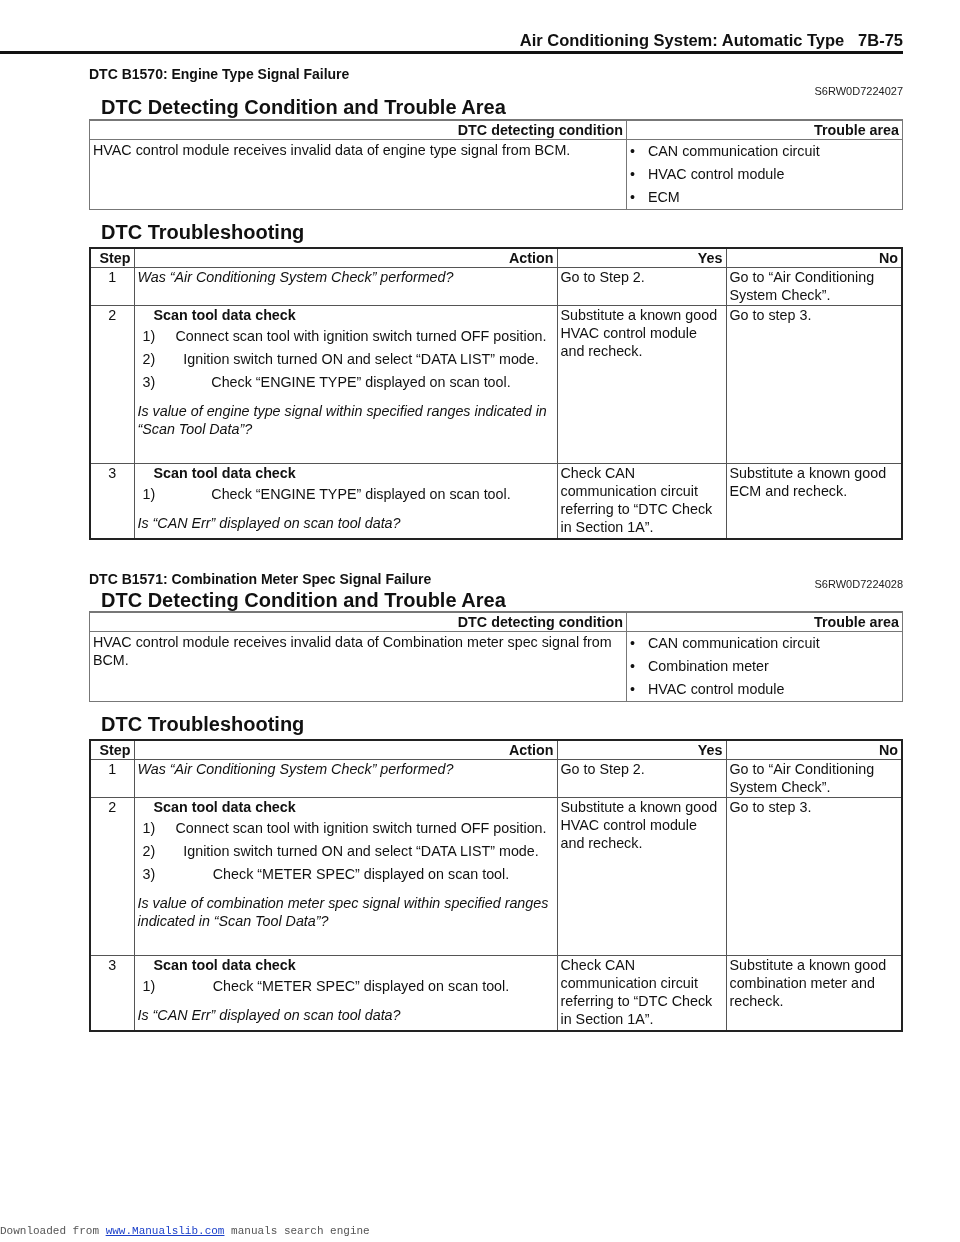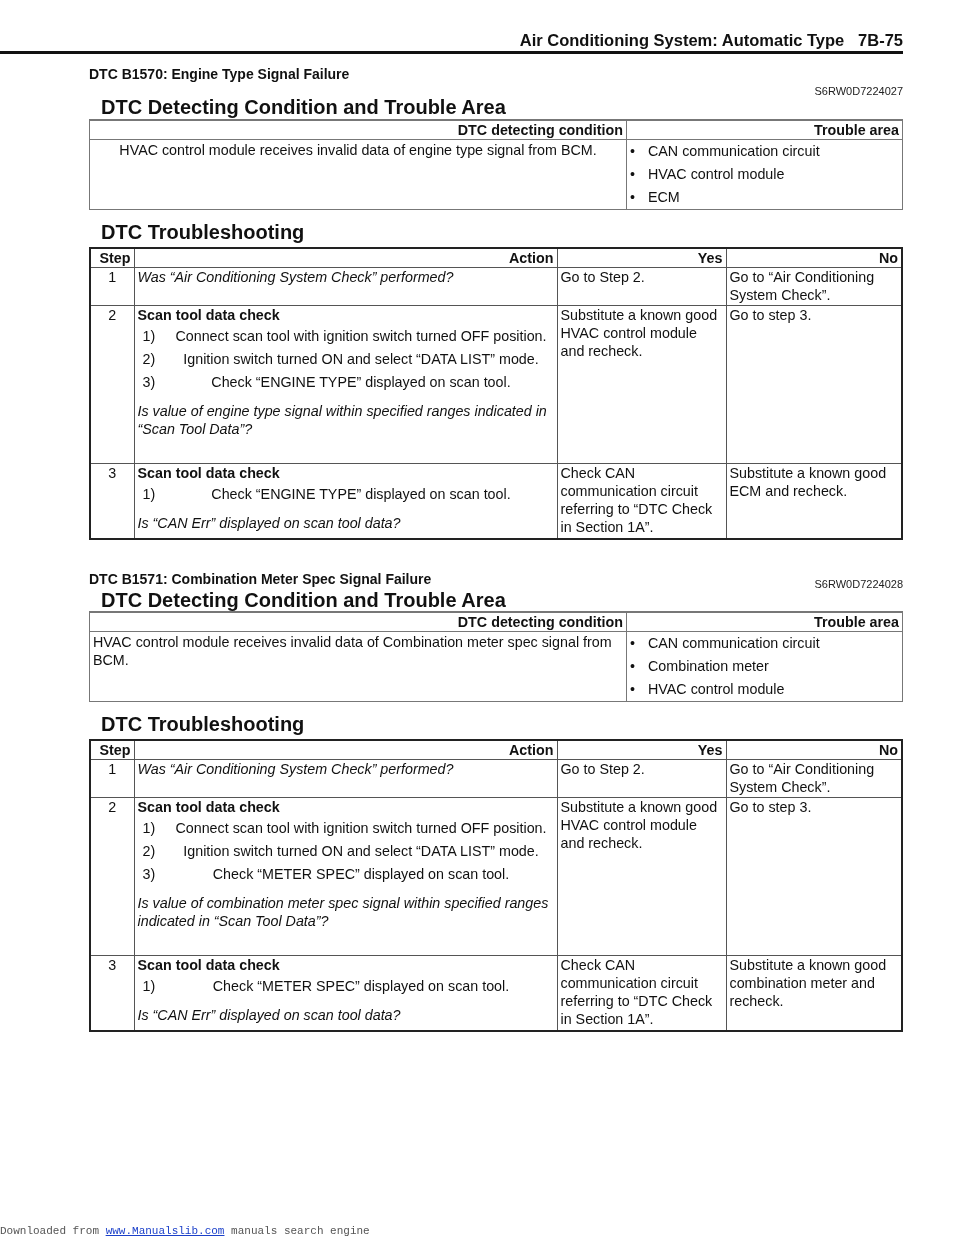--- a/index.html
+++ b/index.html
@@ -61,7 +61,7 @@
     <th>Trouble area</th>
   </tr>
   <tr style="height:65px;">
-    <td style="padding-top:1px;text-align:center;">HVAC control module receives invalid data of engine type signal from BCM.</td>
+    <td style="padding-top:1px;">HVAC control module receives invalid data of engine type signal from BCM.</td>
     <td>
       <div class="bullet">
             <span class="dot">•</span>

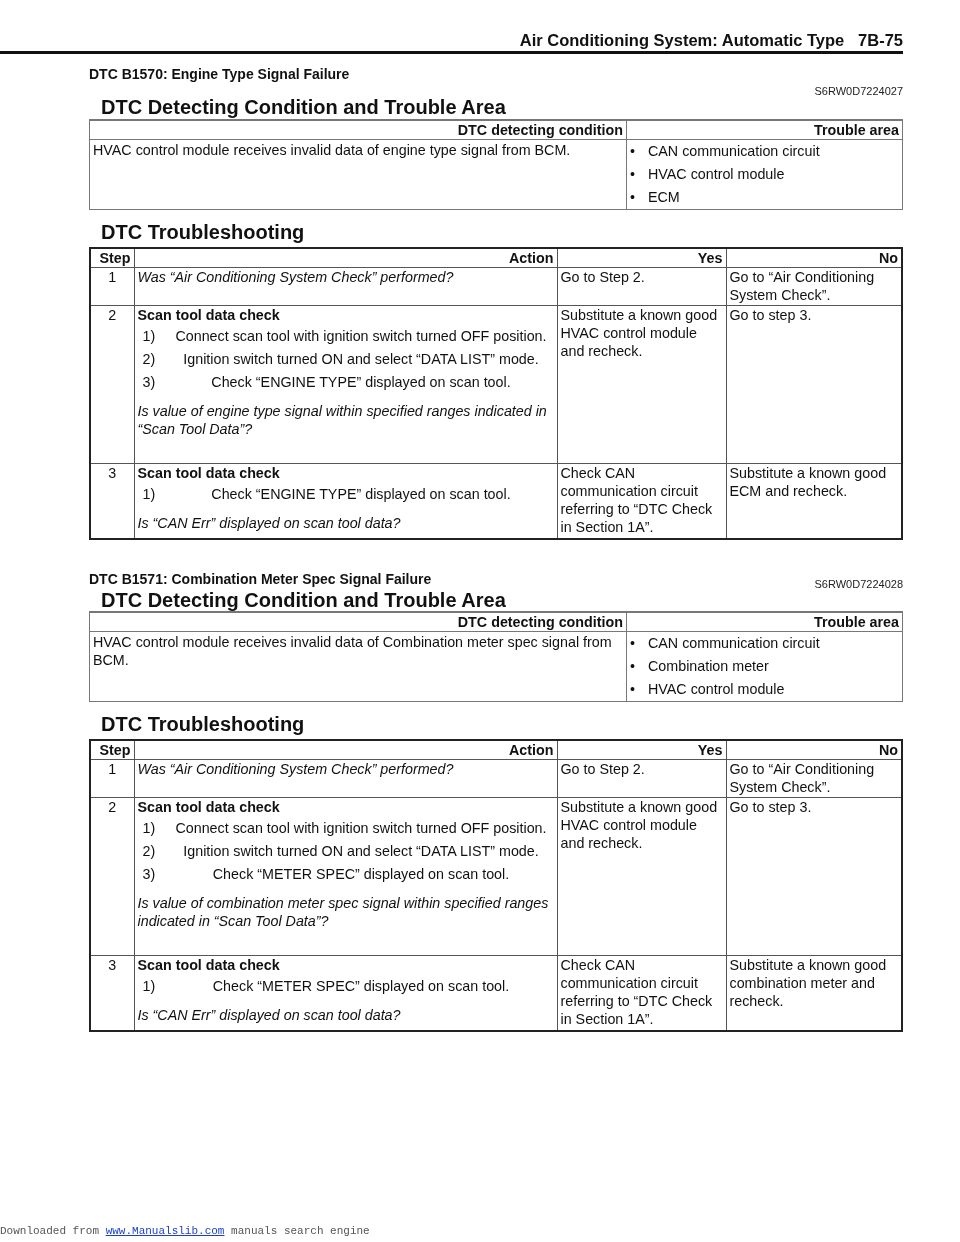--- a/index.html
+++ b/index.html
@@ -27,7 +27,7 @@
   .bullet { display:flex; padding:2px 0 3px 0; }
   .bullet .dot { width:18px; }
   .step-num { text-align:center; }
-  .step-title { font-weight:bold; }
+  .step-title { font-weight:bold;margin-left:16px; }
   .substep { display:flex; padding:3px 0 2px 0; }
   .substep .num { width:26px; padding-left:5px; }
   .substep .txt { flex:1;text-align:center; }

